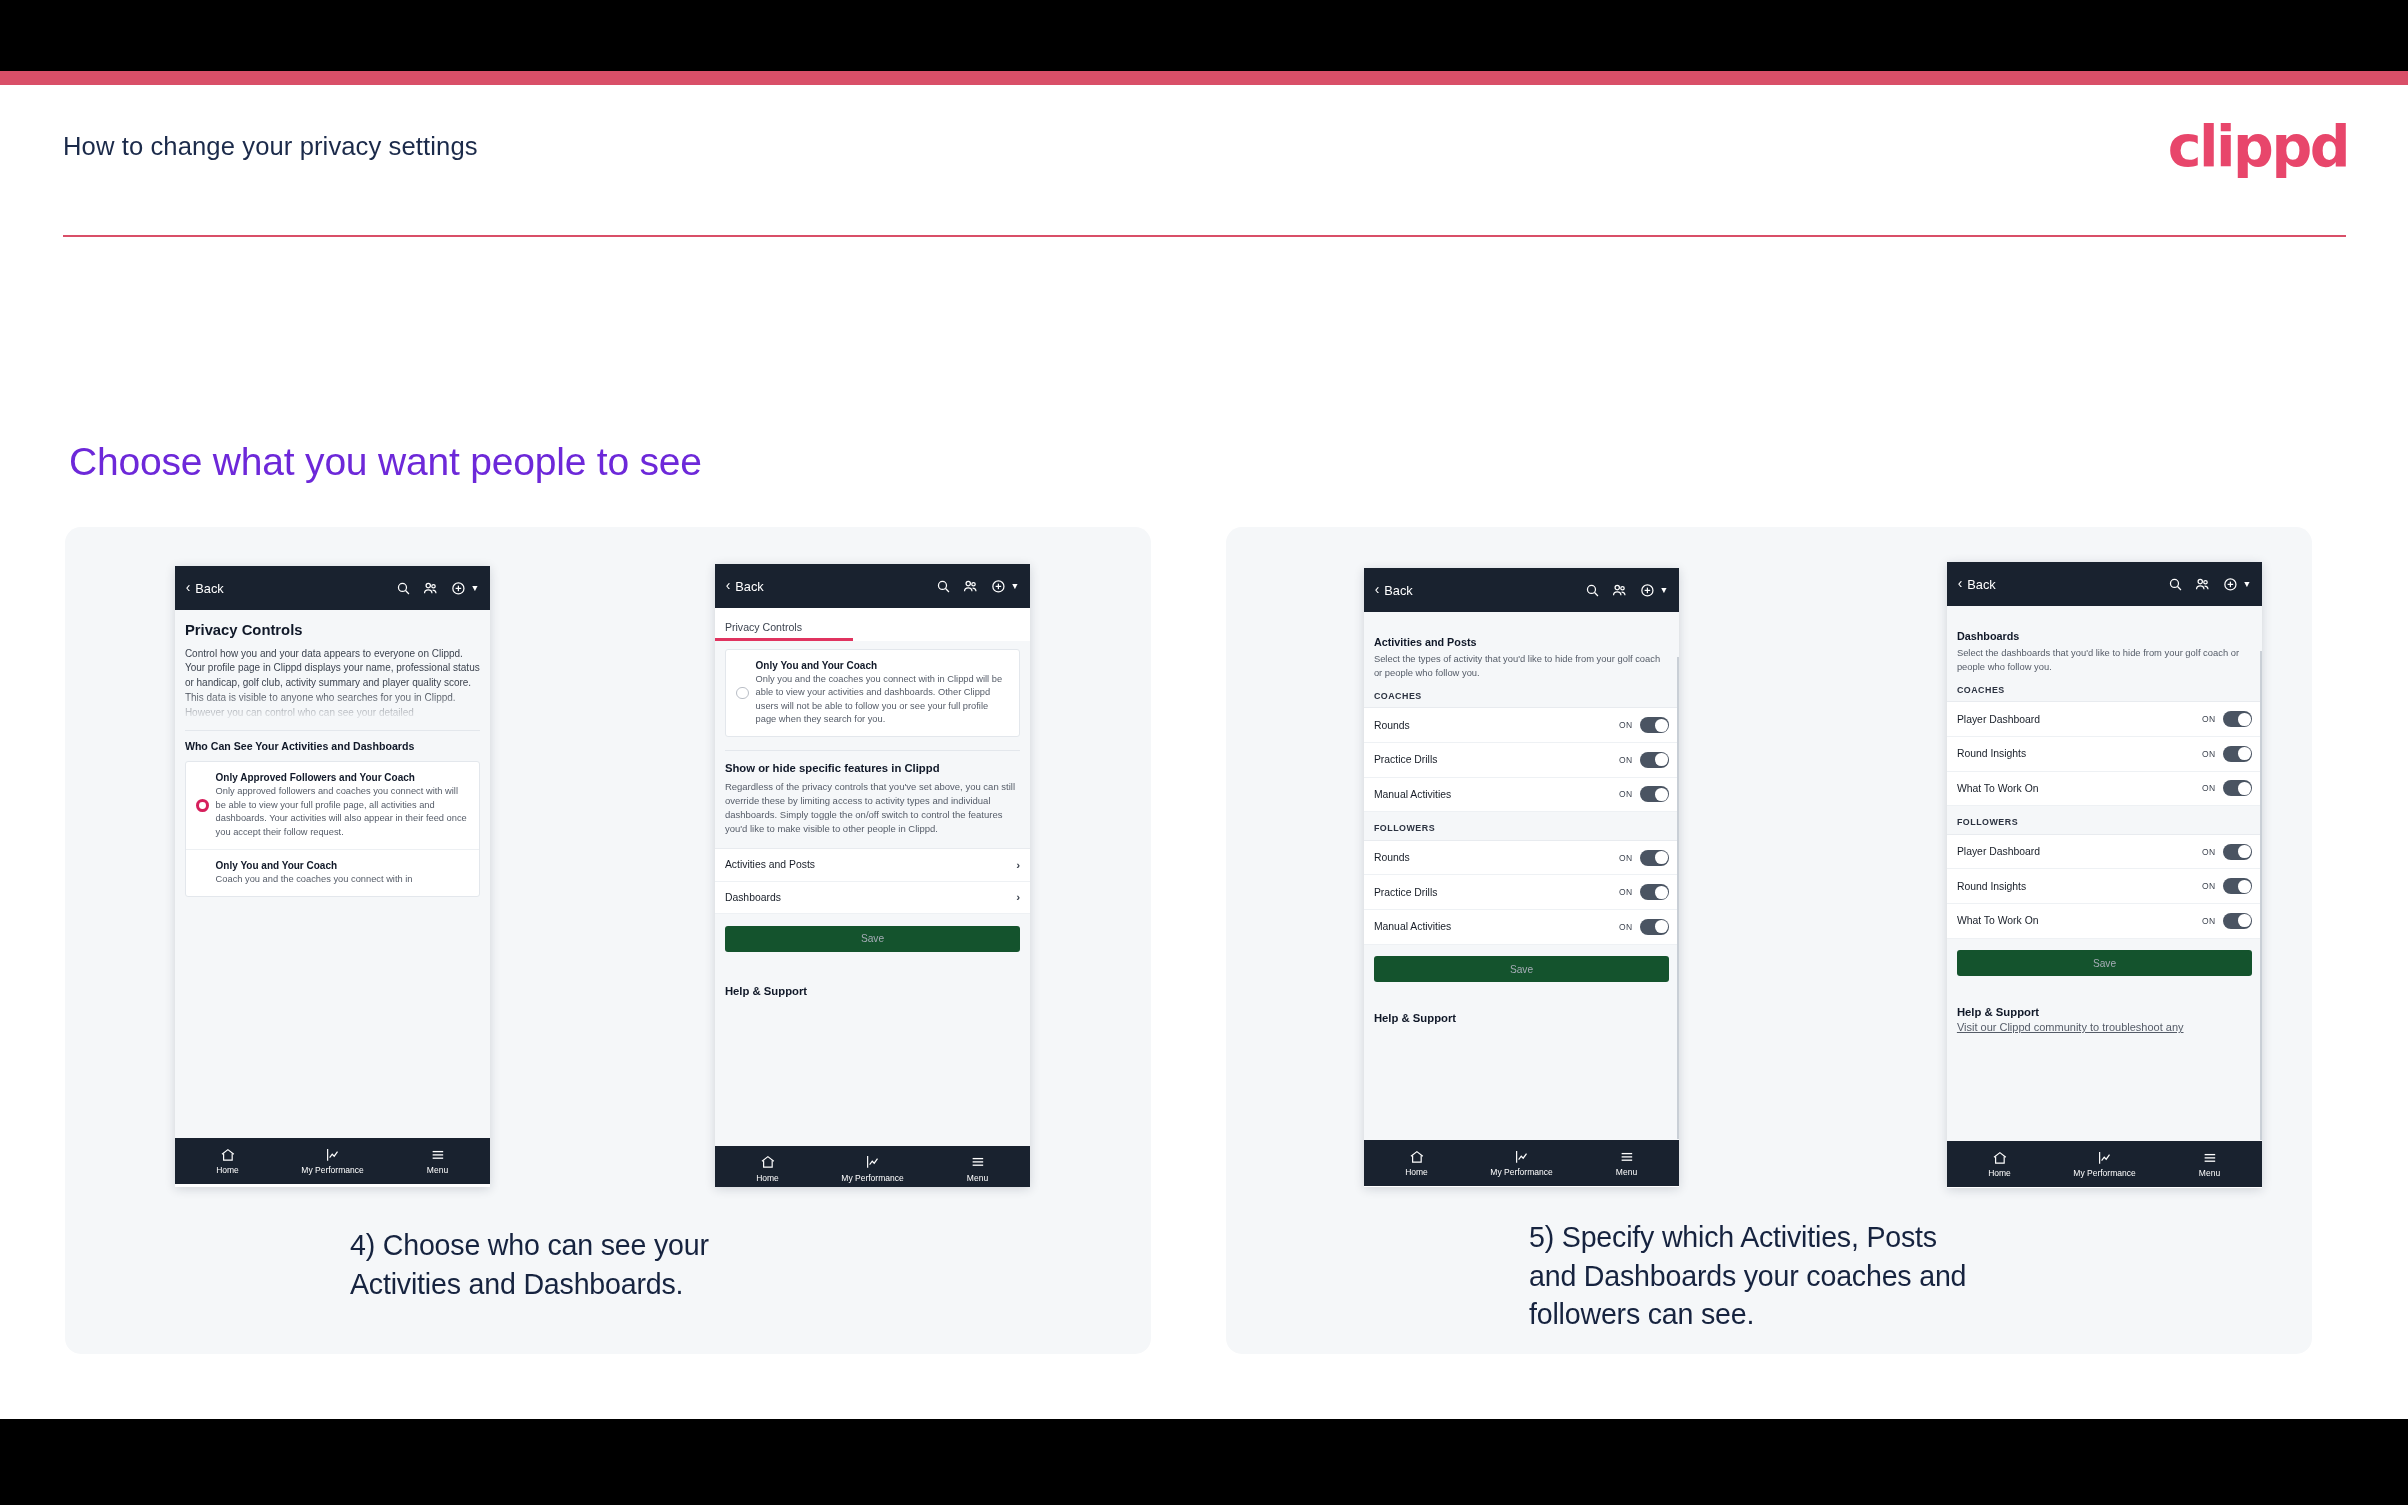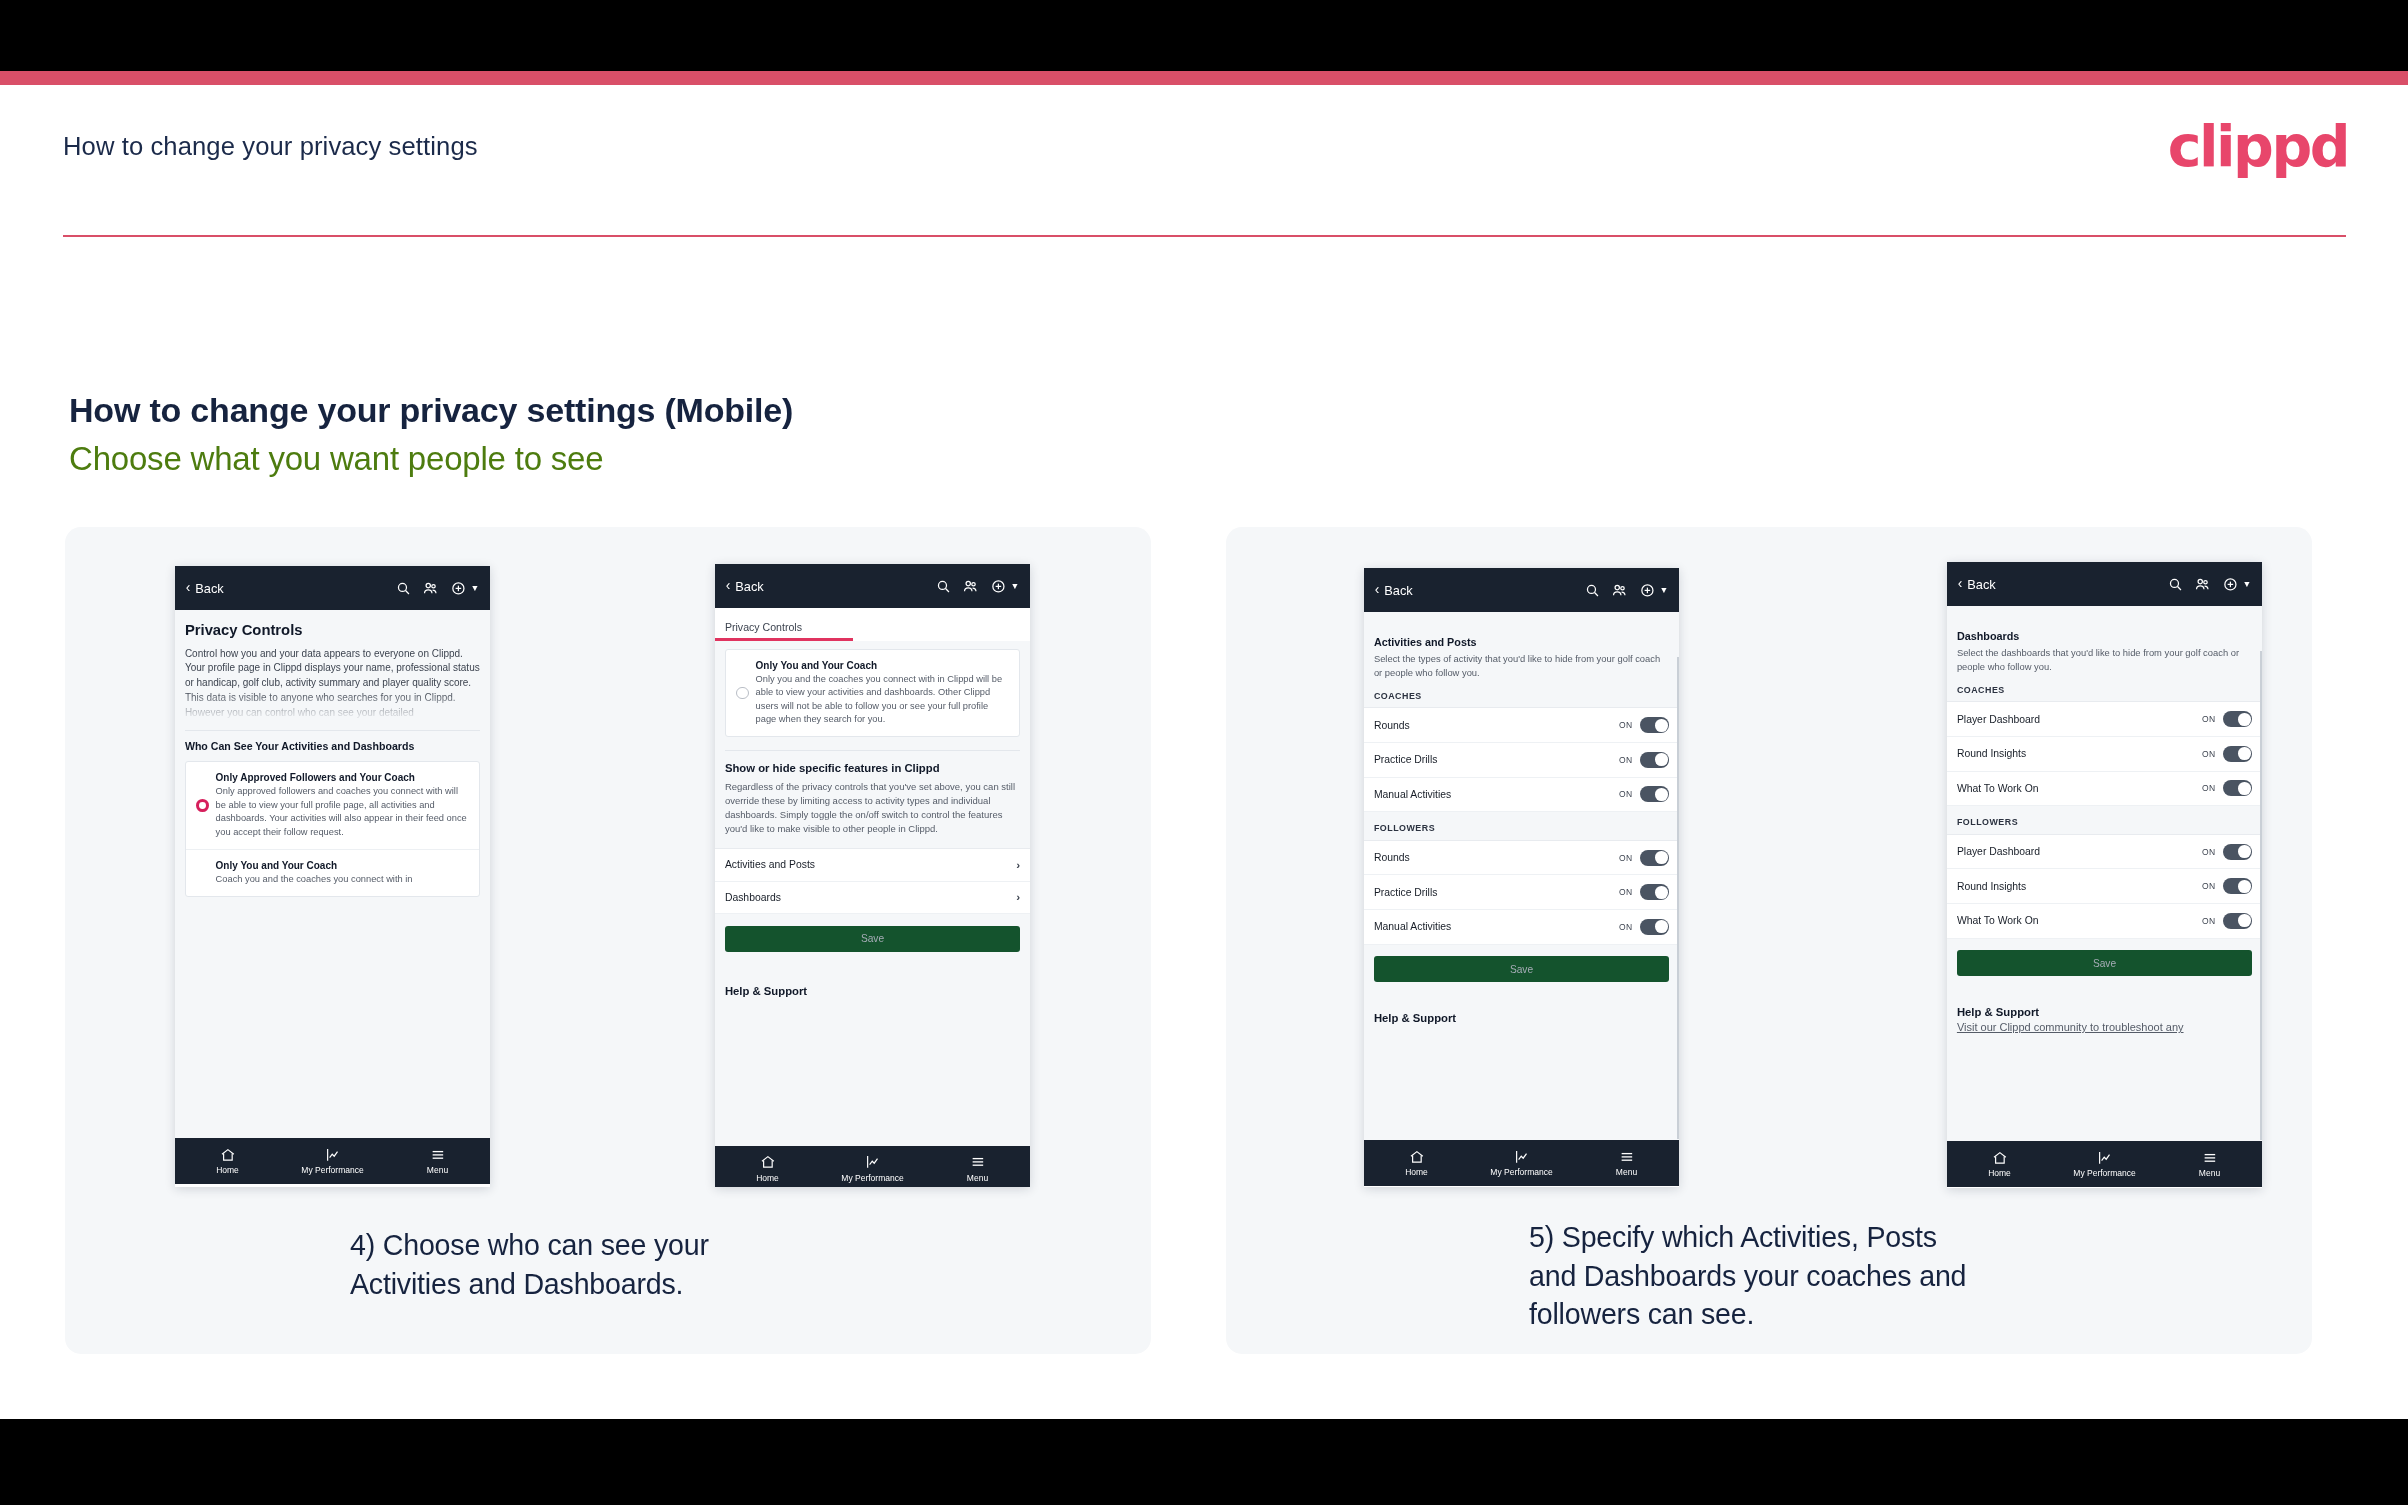--- a/index.html
+++ b/index.html
@@ -166,7 +166,6 @@
   <div class="logo">clippd</div>
   <div class="hdr-rule"></div>
 
-  <div class="deck-title">How to change your privacy settings (Mobile)</div>
   <div class="deck-sub">Choose what you want people to see</div>
 
   <div class="card" id="card-a">

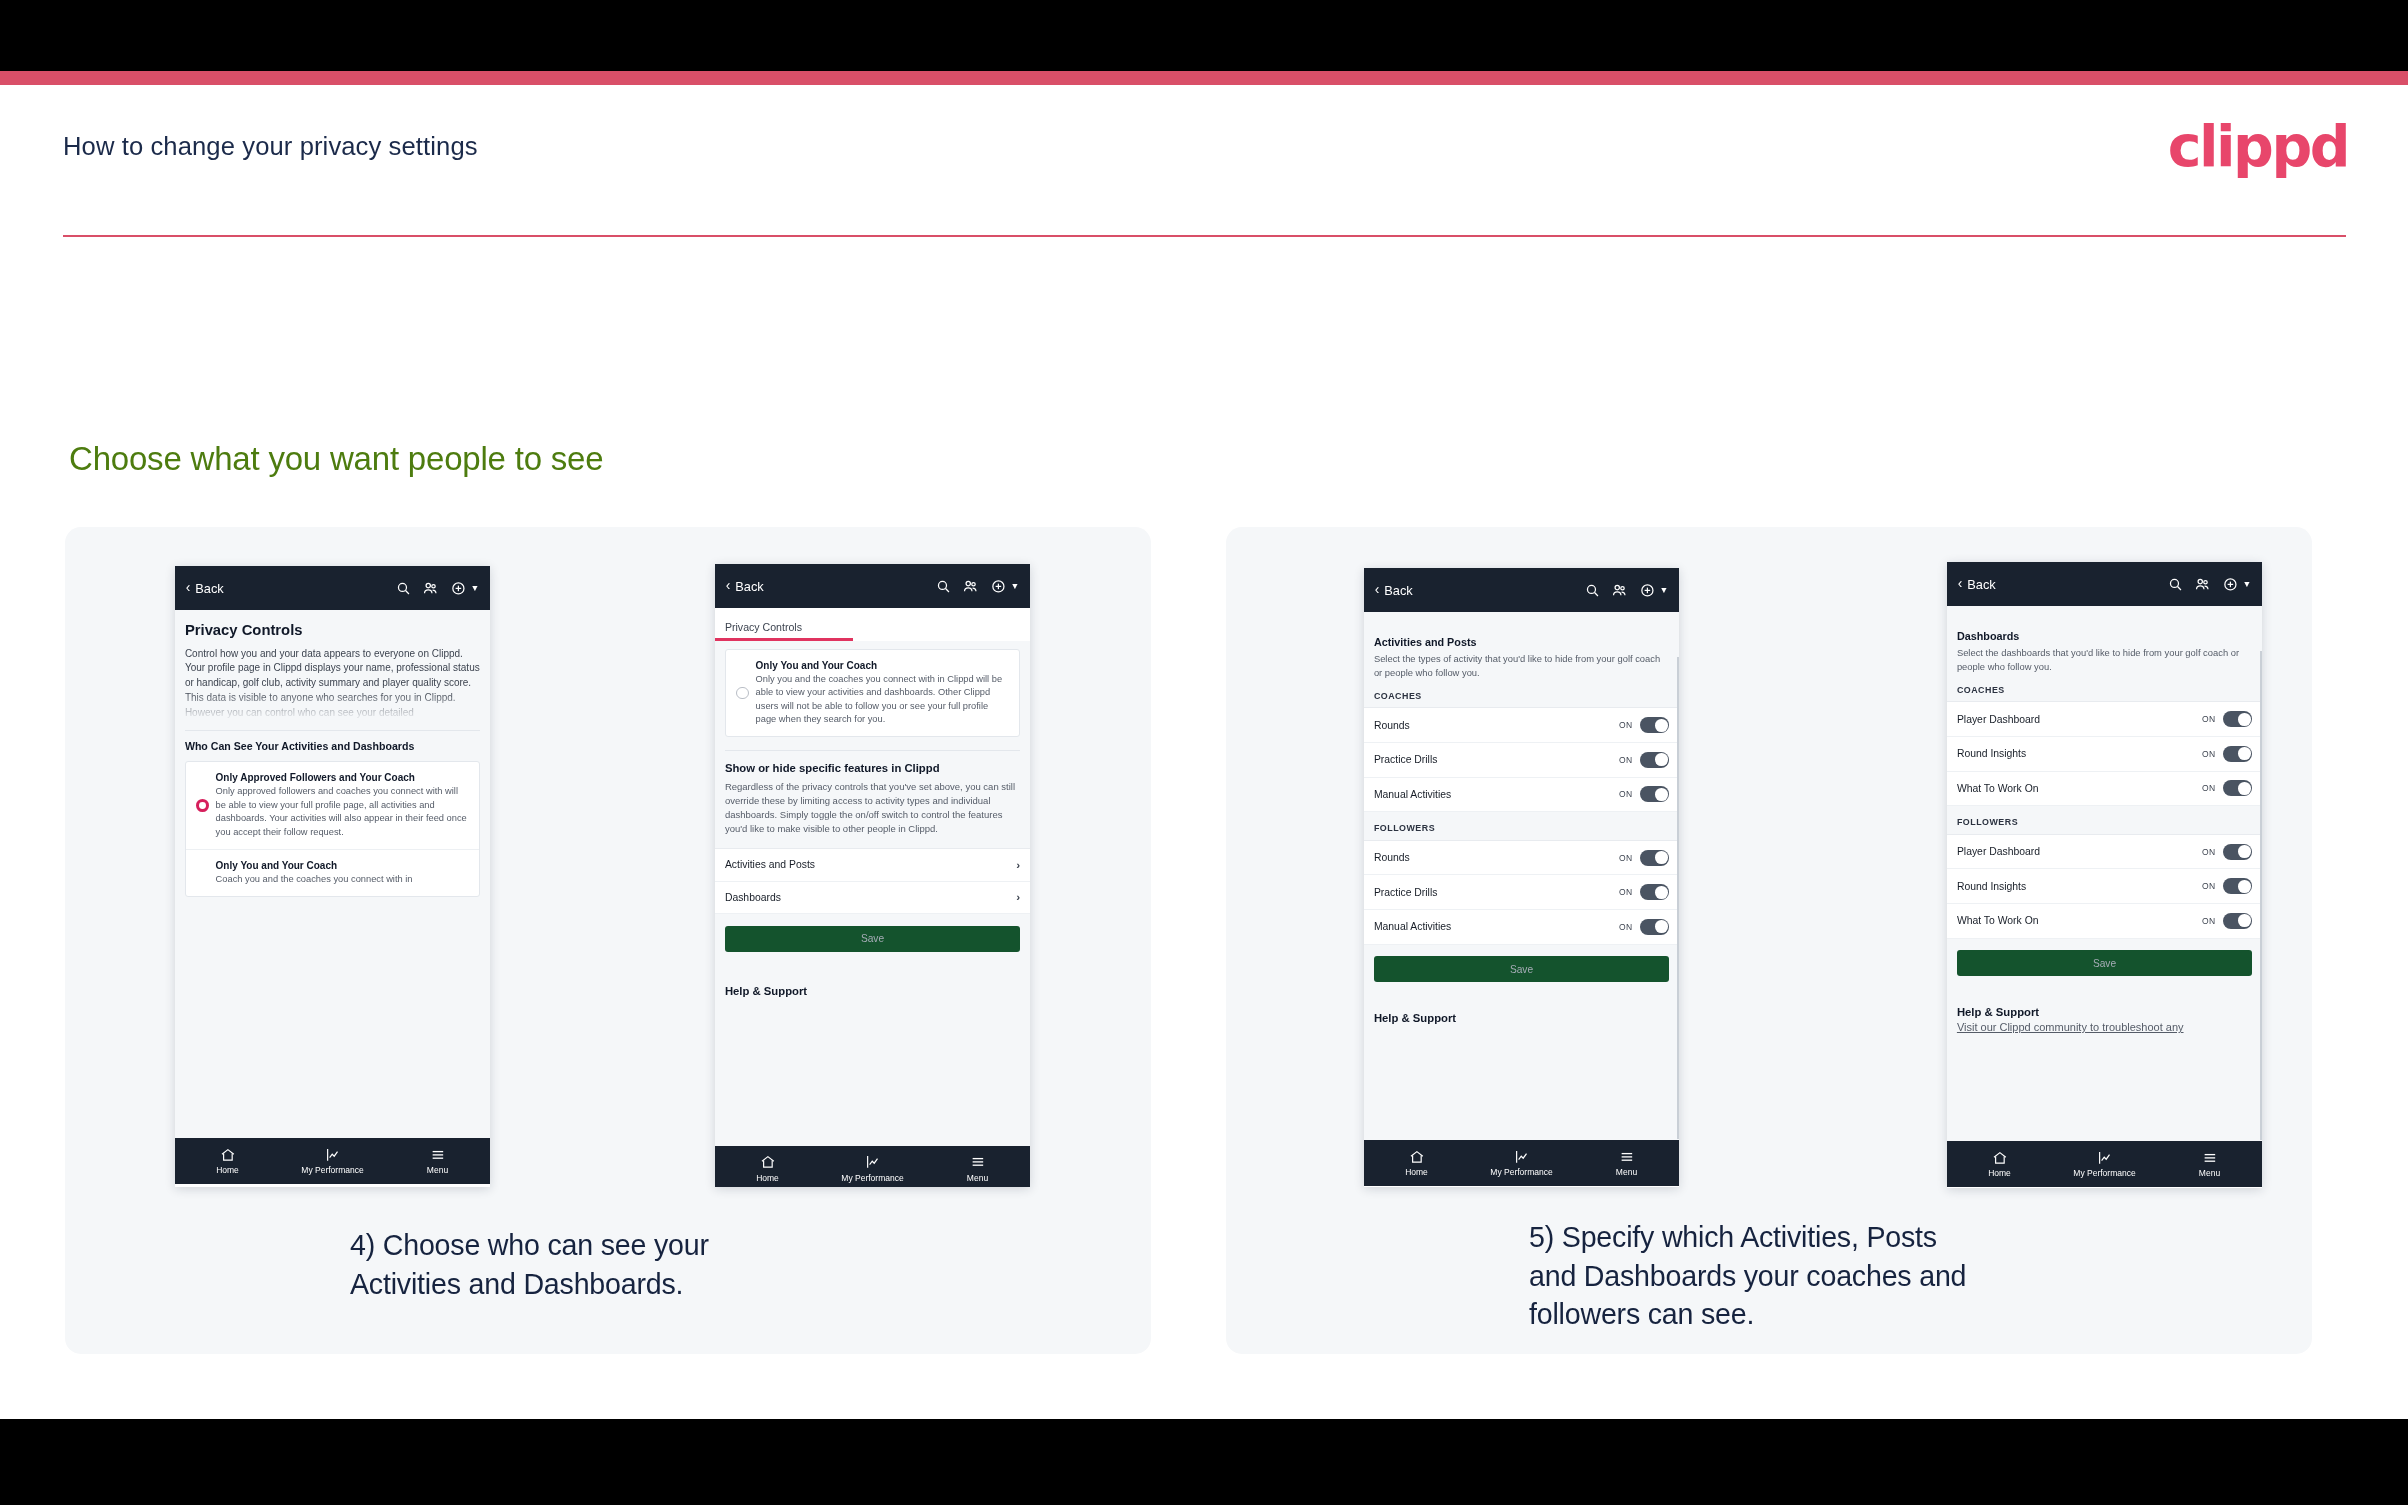--- a/index.html
+++ b/index.html
@@ -42,7 +42,7 @@
   }
   .deck-sub {
     position: absolute; left: 69px; top: 369px;
-    font-size: 33px; font-weight: 400; color: #4d7c0f;
+    font-size: 39px; font-weight: 400; color: #6d28d9;
     letter-spacing: -0.2px;
   }
   .card {

